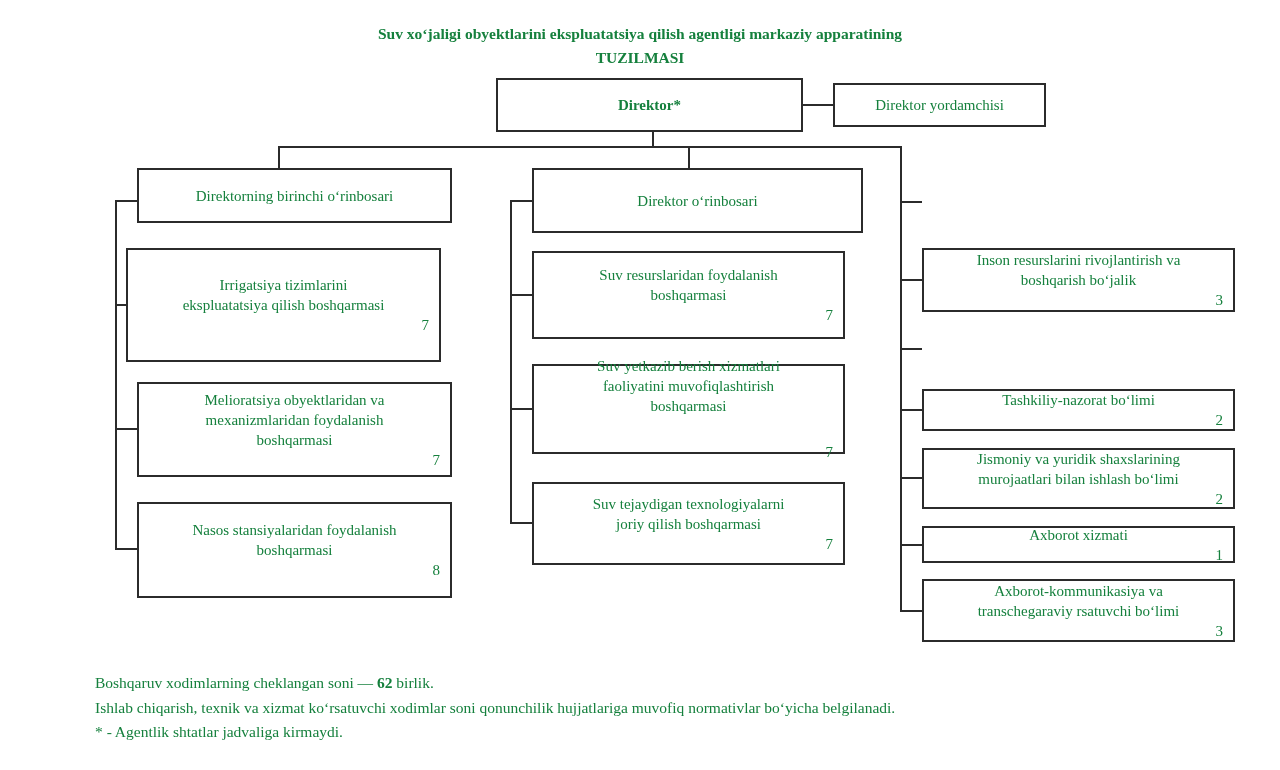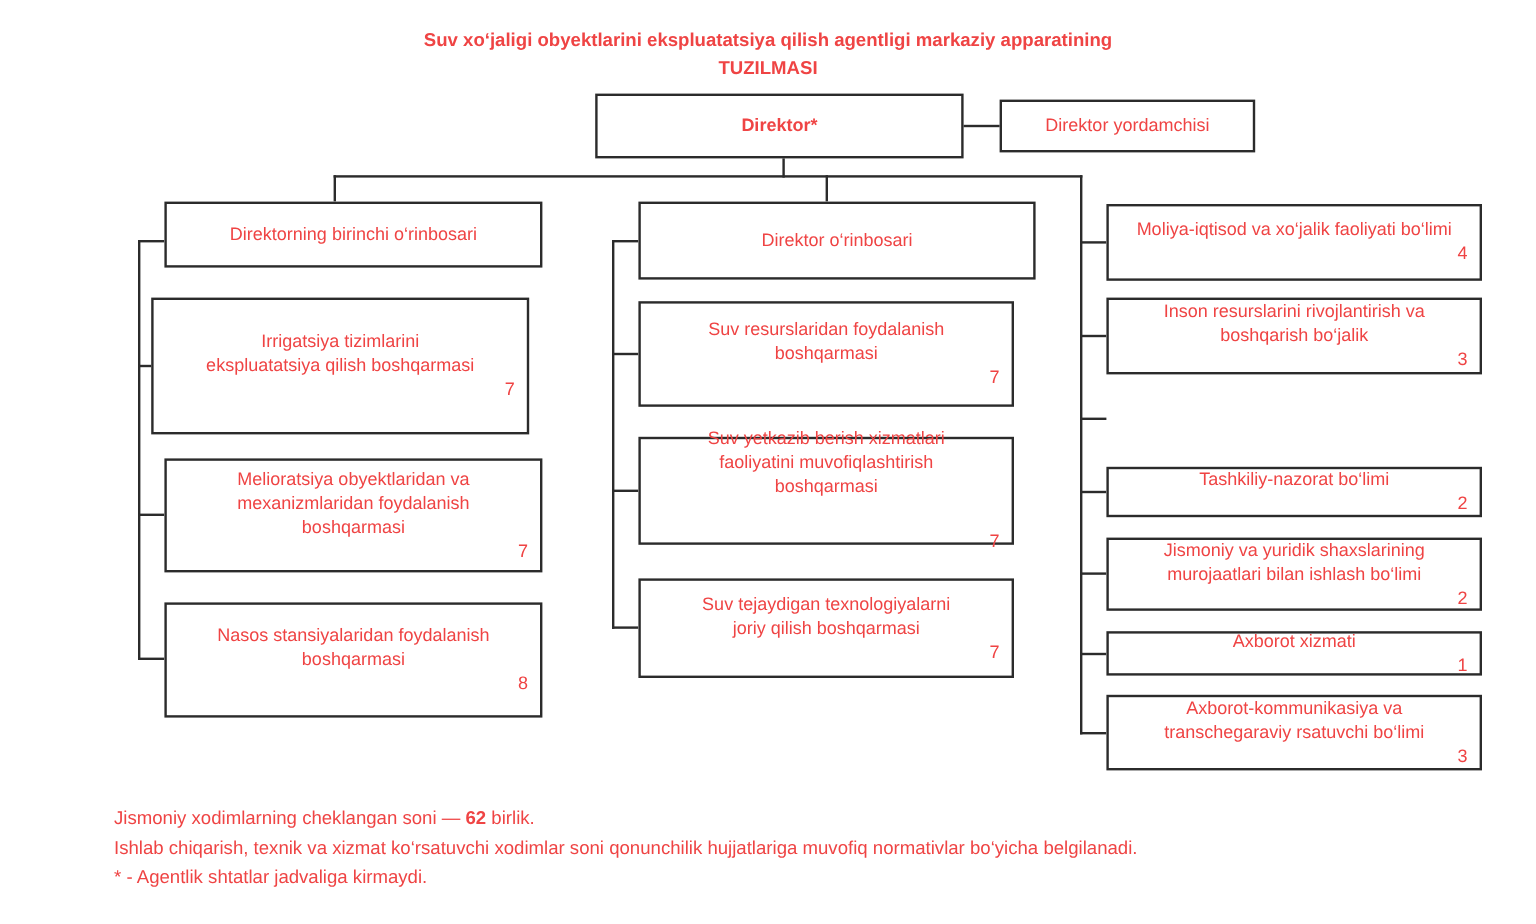--- a/index.html
+++ b/index.html
@@ -9,8 +9,8 @@
     width: 1280px;
     height: 770px;
     background: #ffffff;
-    font-family: Liberation Sans, sans-serif;
-    color: #ef4444;
+    font-family: Liberation Serif, serif;
+    color: #15803d;
     overflow: hidden;
     padding-left: 16px;
   }

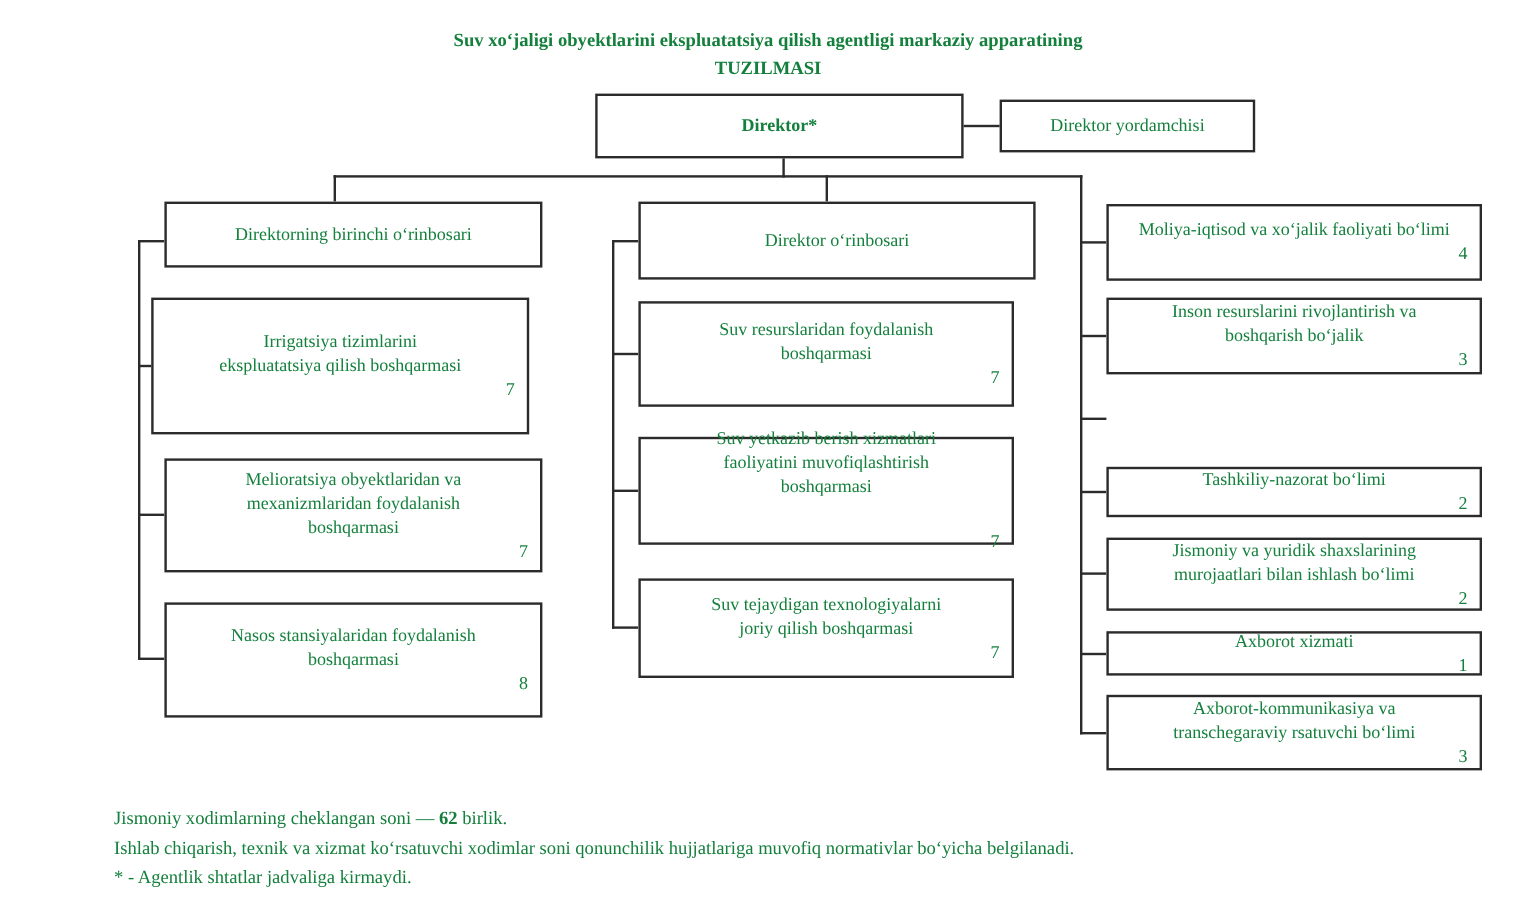--- a/index.html
+++ b/index.html
@@ -142,10 +142,6 @@
     <span class="box-count">7</span>
   </div>
 
-  <div class="box" style="left:922px; top:170px; width:313px; height:64px;">
-    <div class="box-label">Moliya-iqtisod va xo‘jalik faoliyati bo‘limi</div>
-    <span class="box-count">4</span>
-  </div>
   <div class="box" style="left:922px; top:248px; width:313px; height:64px;">
     <div class="box-label">Inson resurslarini rivojlantirish va
 boshqarish bo‘jalik</div>

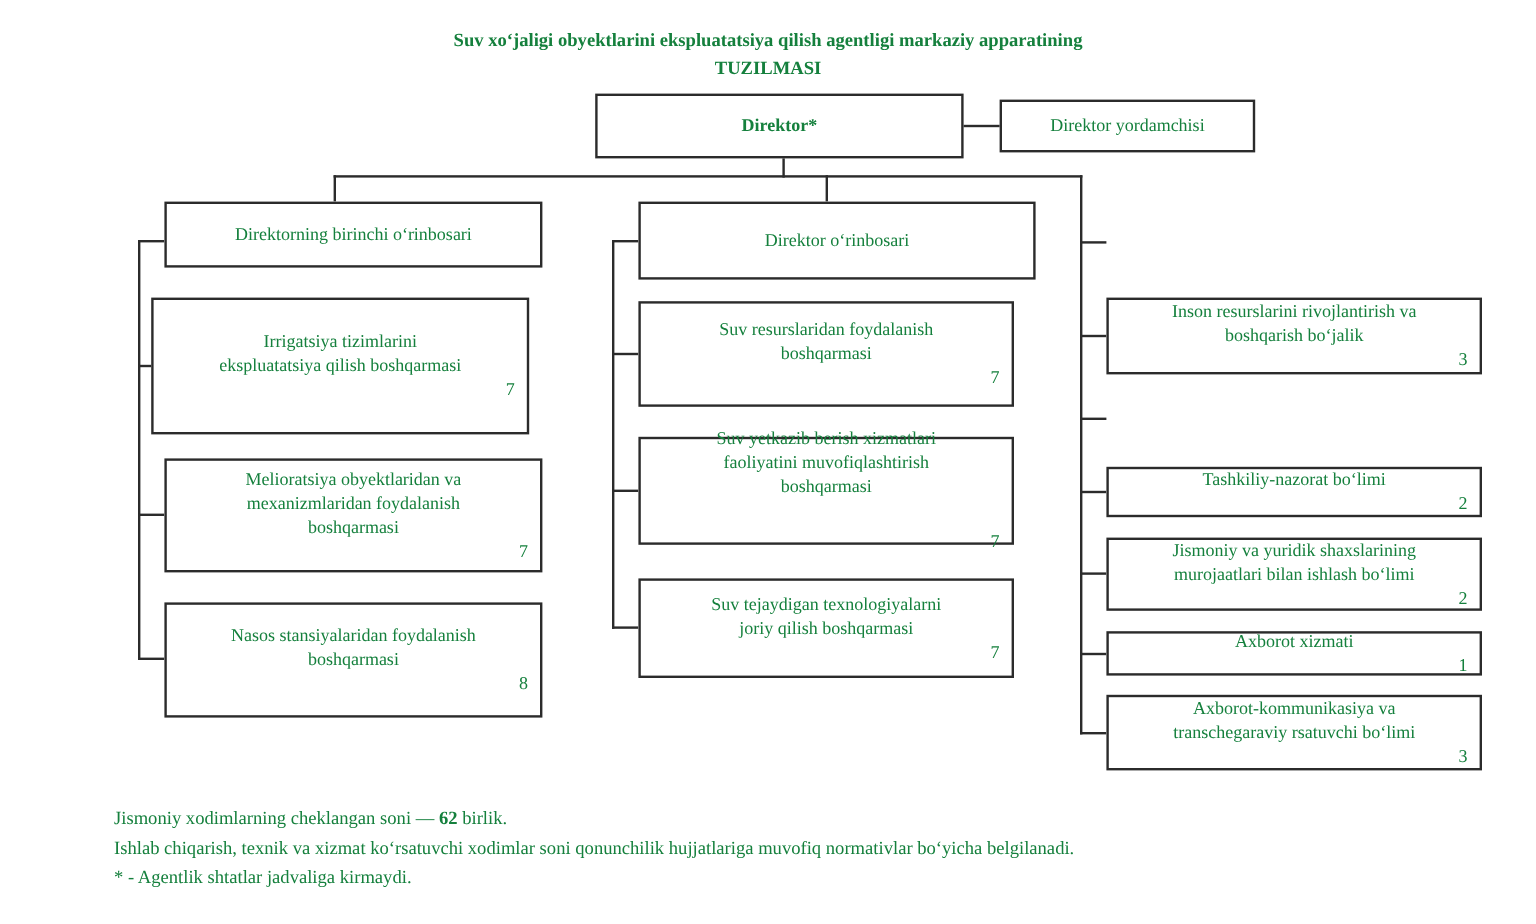--- a/index.html
+++ b/index.html
@@ -167,7 +167,7 @@
   </div>
 
   <div class="footer">
-    <div><span>Jismoniy xodimlarning cheklangan soni — </span><span class="bold">62</span><span> birlik.</span></div>
+    <div><span>Boshqaruv xodimlarning cheklangan soni — </span><span class="bold">62</span><span> birlik.</span></div>
     <div>Ishlab chiqarish, texnik va xizmat ko‘rsatuvchi xodimlar soni qonunchilik hujjatlariga muvofiq normativlar bo‘yicha belgilanadi.</div>
     <div>* - Agentlik shtatlar jadvaliga kirmaydi.</div>
   </div>

